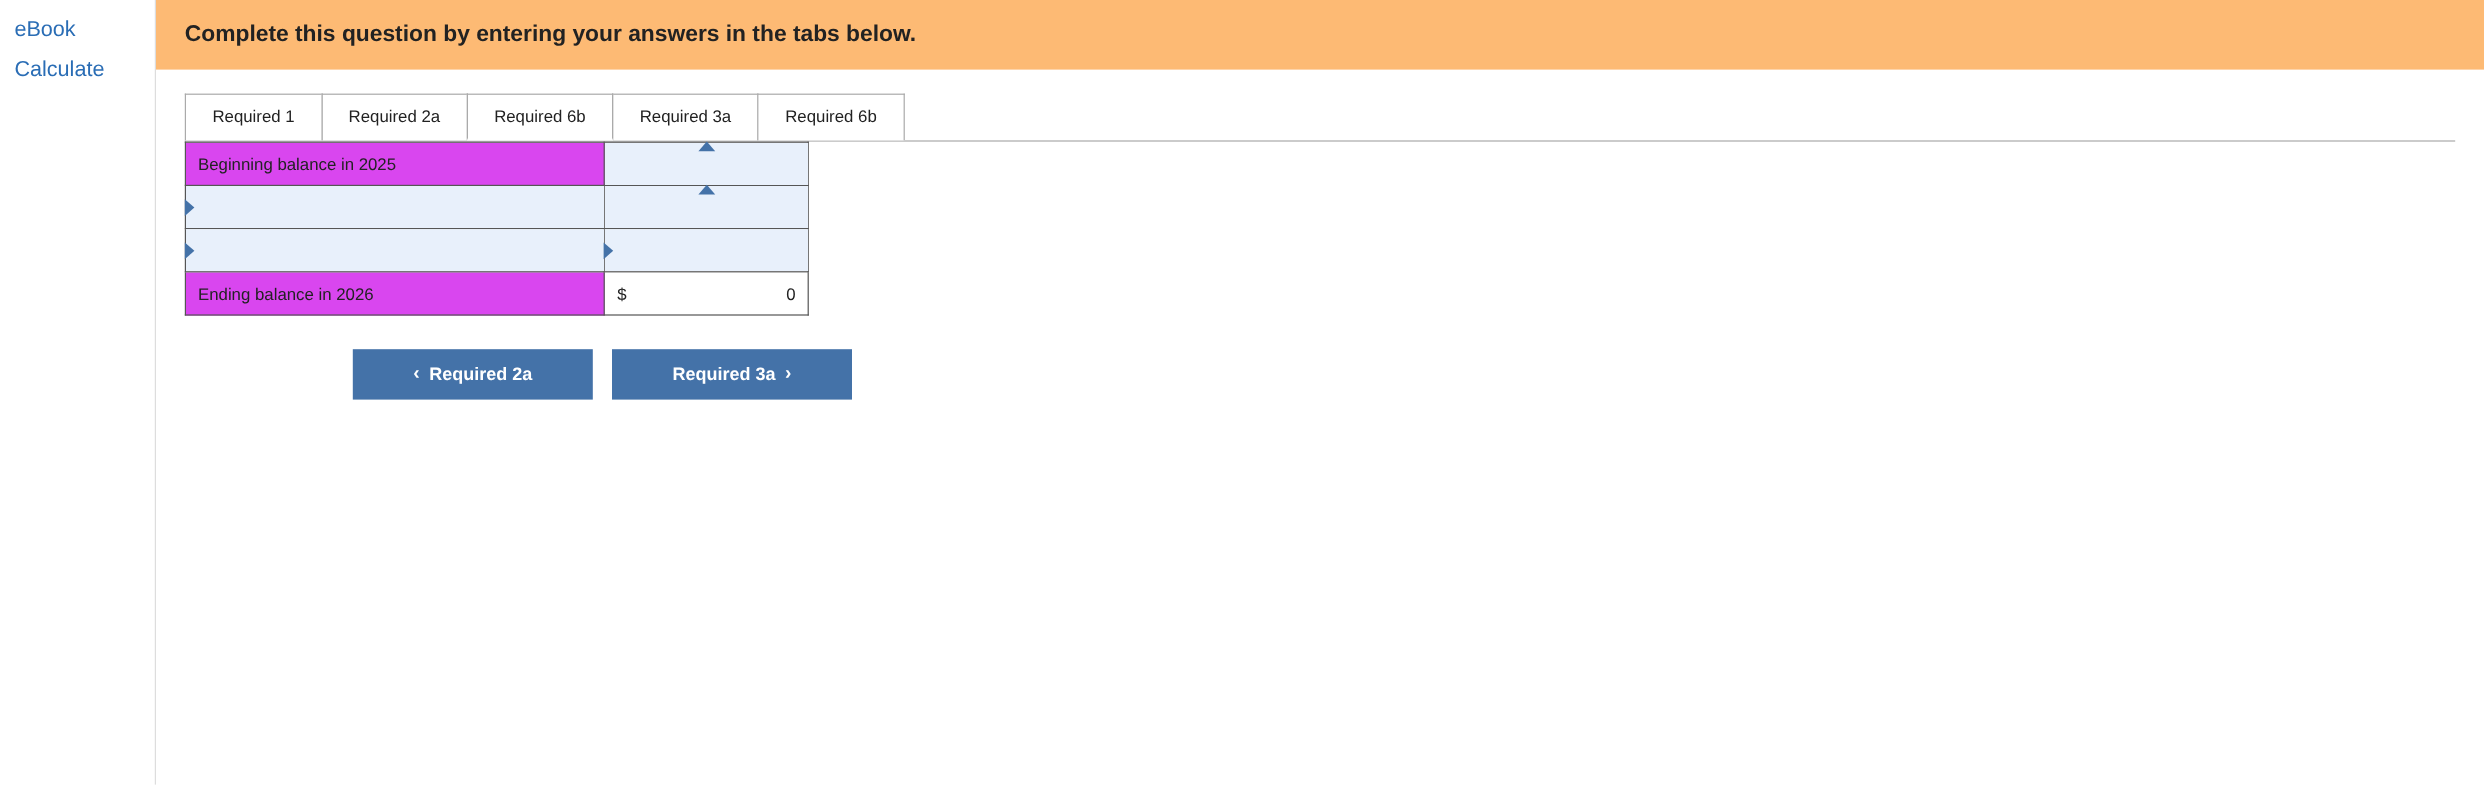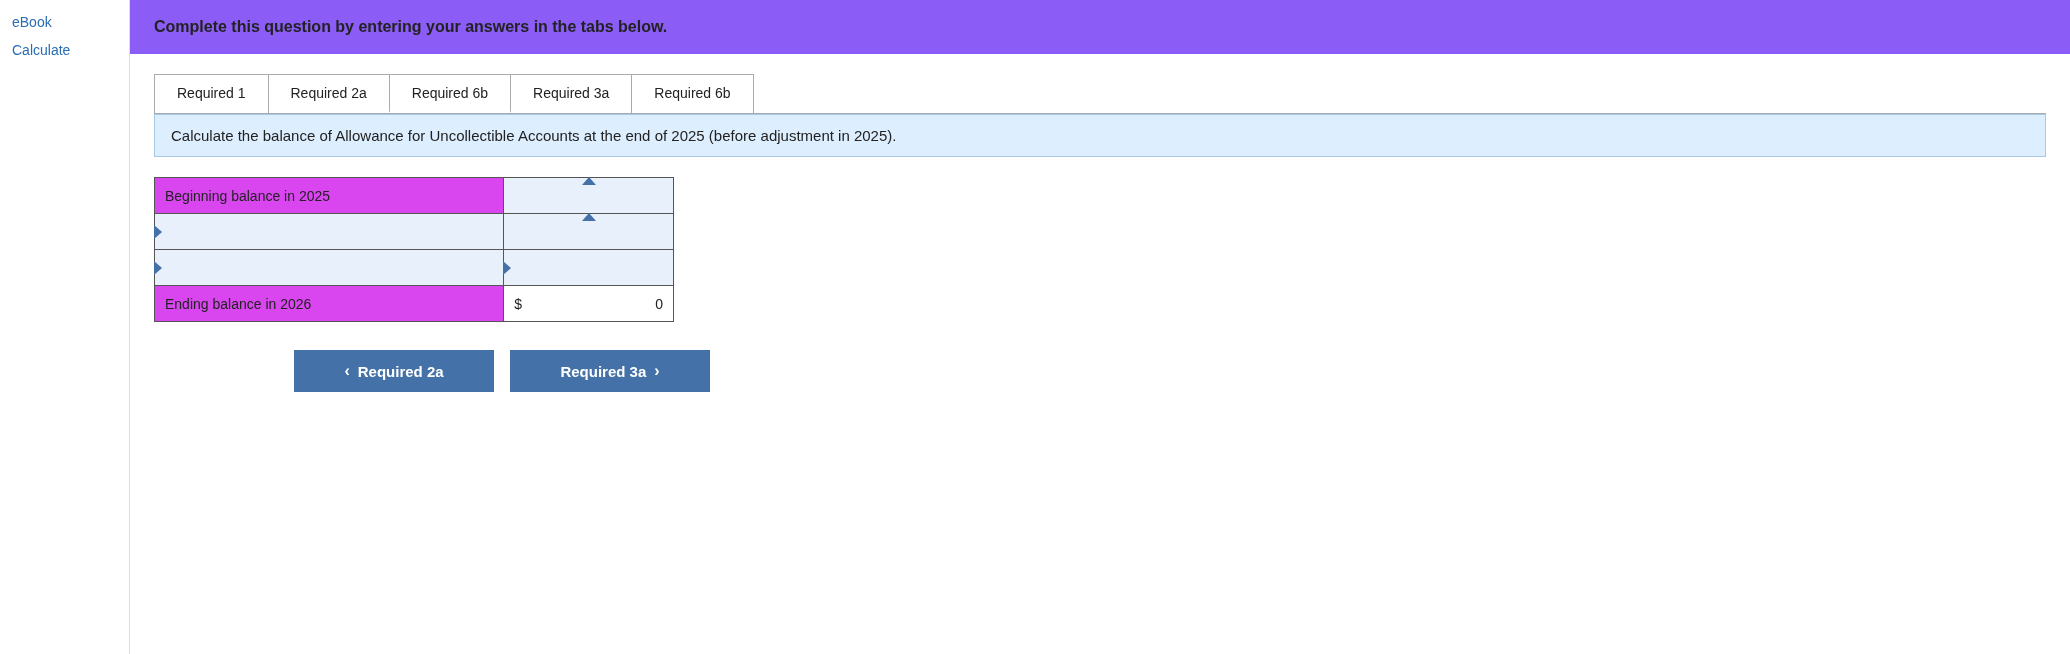--- a/index.html
+++ b/index.html
@@ -24,7 +24,7 @@
     }
     .sidebar-link {
       color: #2a6db5;
-      font-size: 14px;
+      font-size: 18px;
       cursor: pointer;
       padding: 2px 4px;
       text-decoration: none;

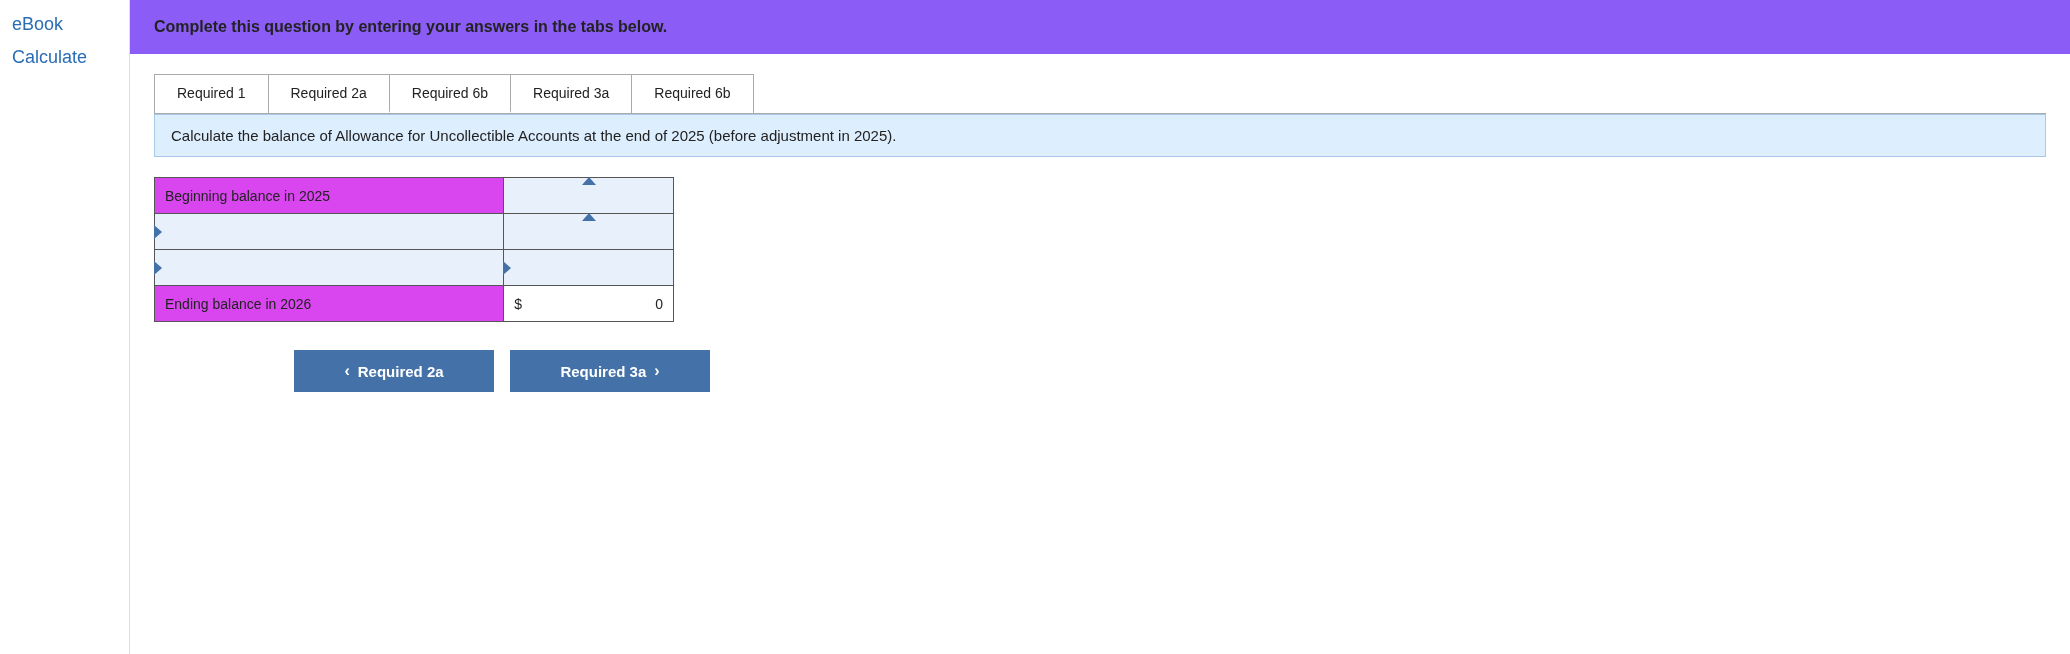--- a/index.html
+++ b/index.html
@@ -39,10 +39,10 @@
 
     
     .banner {
-      background: #8b5cf6;
+      background: #fdba74;
       padding: 18px 24px;
       font-weight: bold;
-      font-size: 16px;
+      font-size: 19px;
     }
 
     

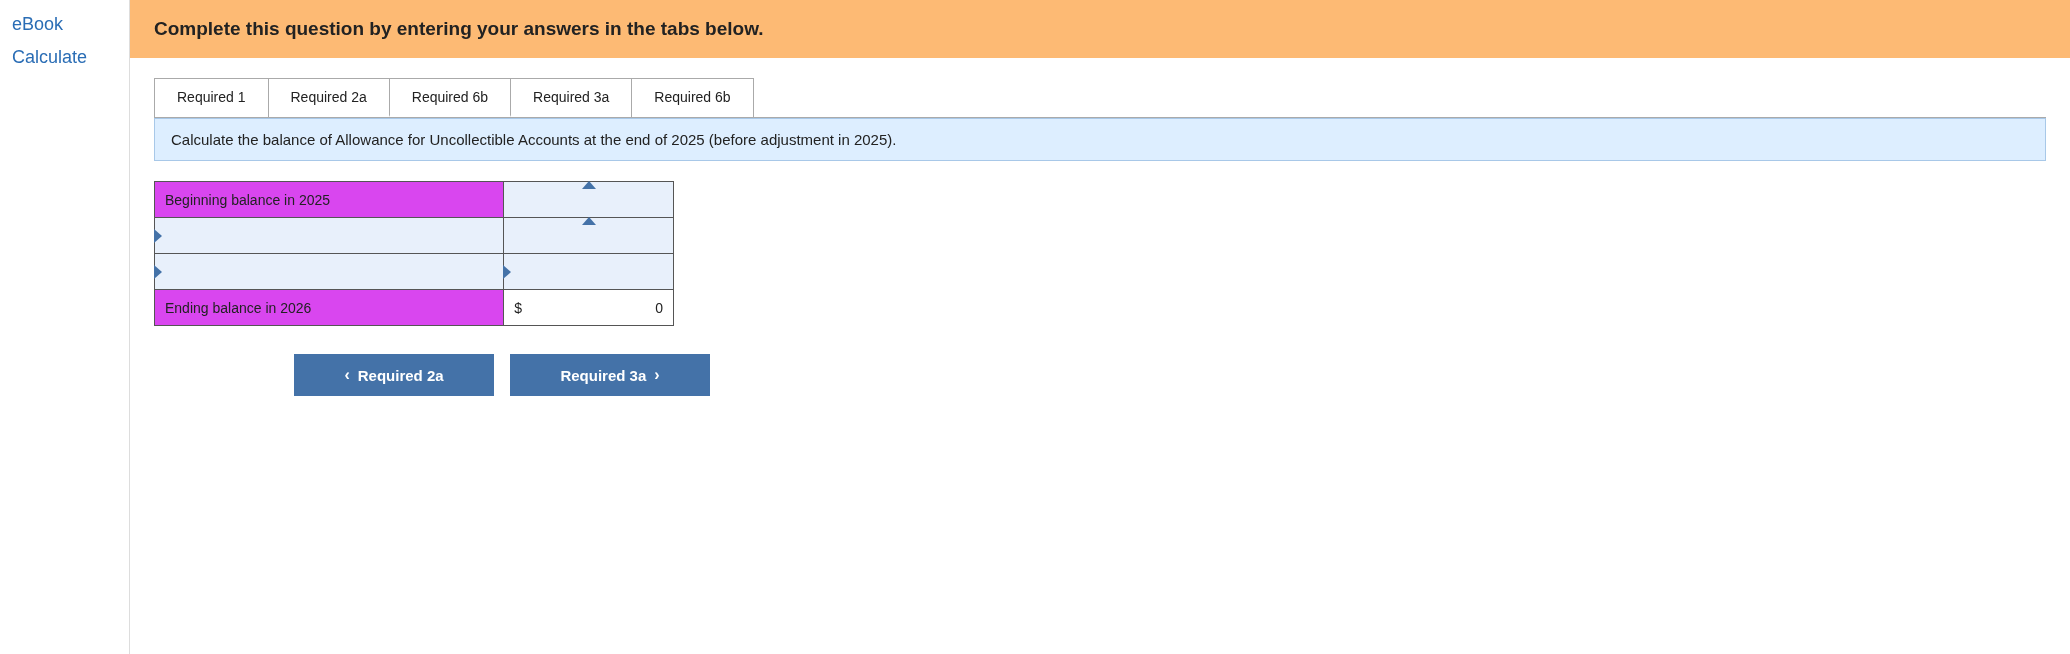--- a/index.html
+++ b/index.html
@@ -227,9 +227,6 @@
       </div>
     </div>
 
-    <div class="info-box">
-      <span>Calculate the balance of Allowance for Uncollectible Accounts at the end of 2025 (before adjustment in 2025).</span>
-    </div>
 
     <table class="calc-table">
       <tbody>

